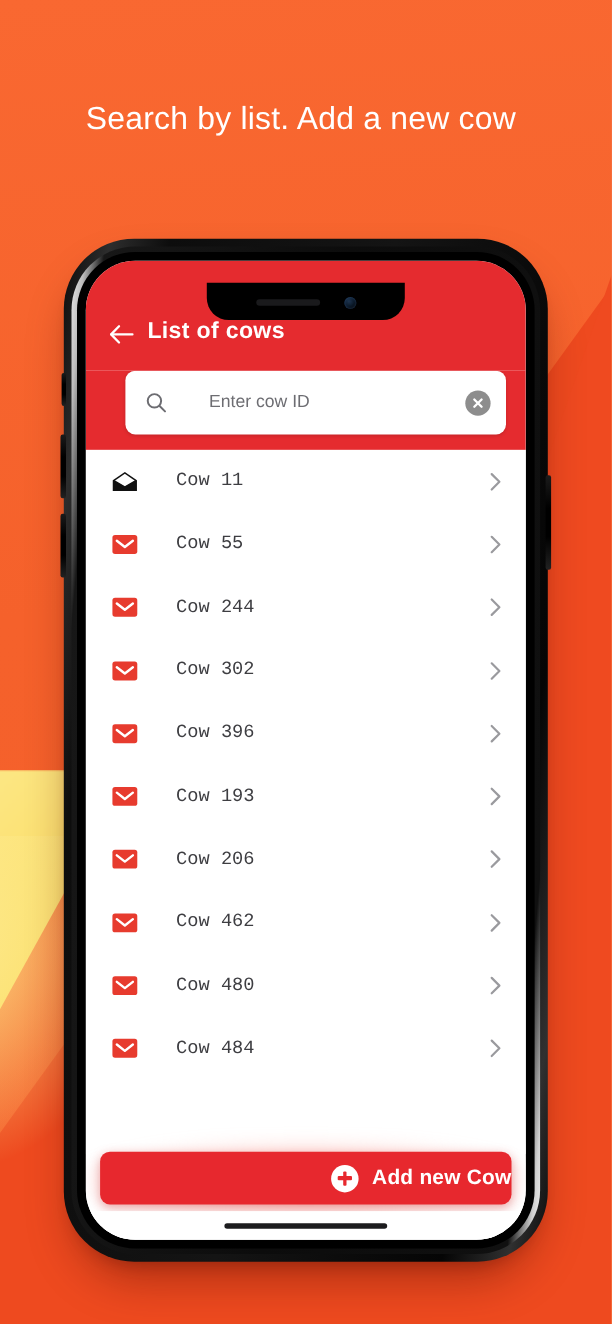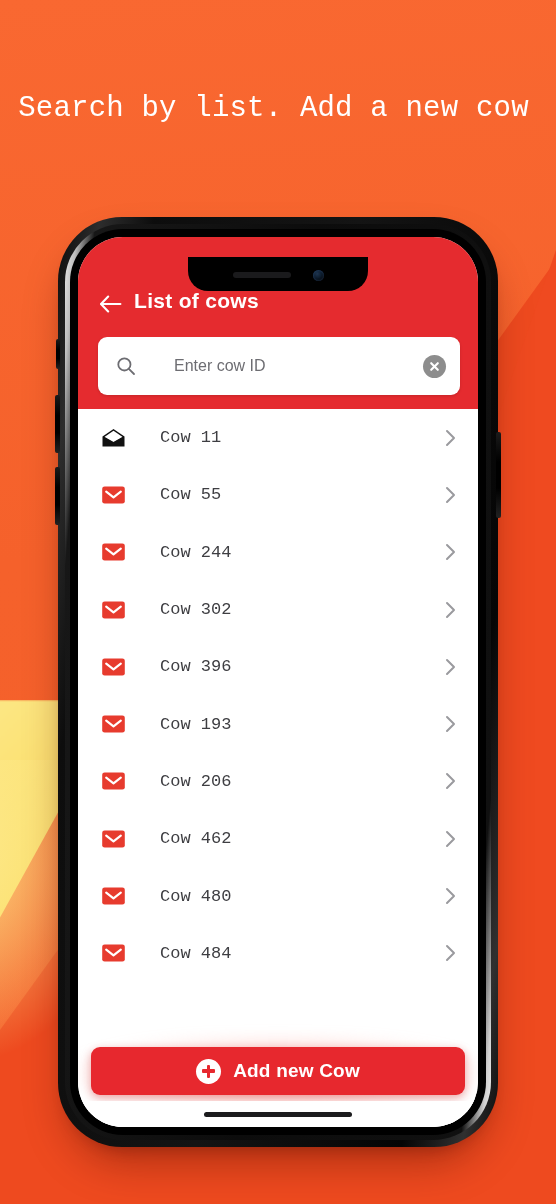--- a/index.html
+++ b/index.html
@@ -70,7 +70,7 @@
     font-size: 29px;
     font-weight: 400;
     letter-spacing: 0.2px;
-    font-family: Liberation Mono, monospace;
+    font-family: Liberation Sans, sans-serif;
   }
 
   

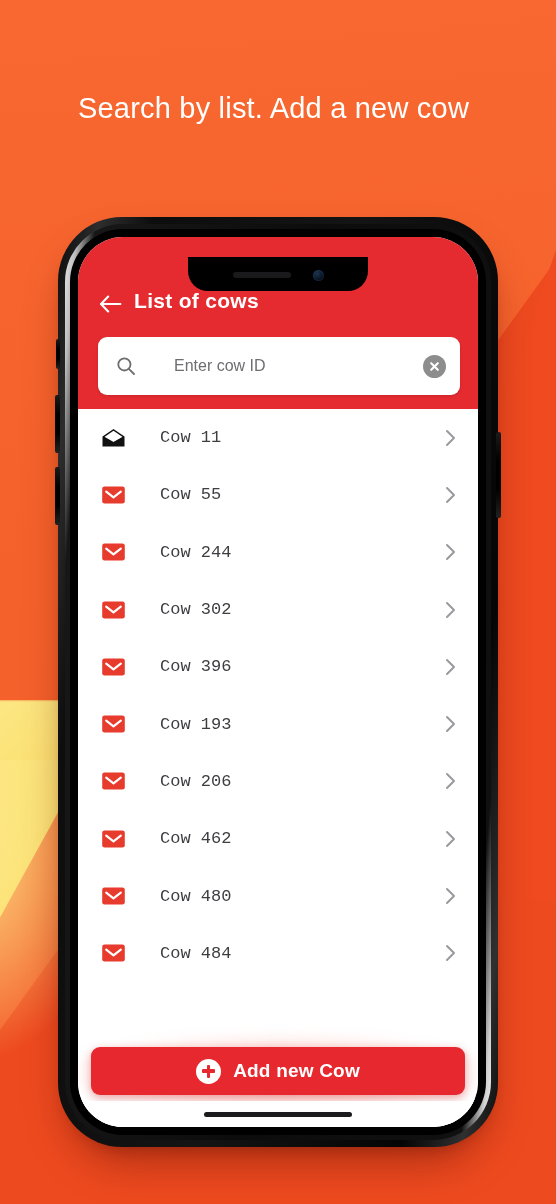--- a/index.html
+++ b/index.html
@@ -183,7 +183,7 @@
 
   .searchwrap {
     background: #e52b2f;
-    padding: 0 18px 14px 20px;
+    padding: 0 18px 14px 36px;
   }
   .searchbar {
     height: 58px;

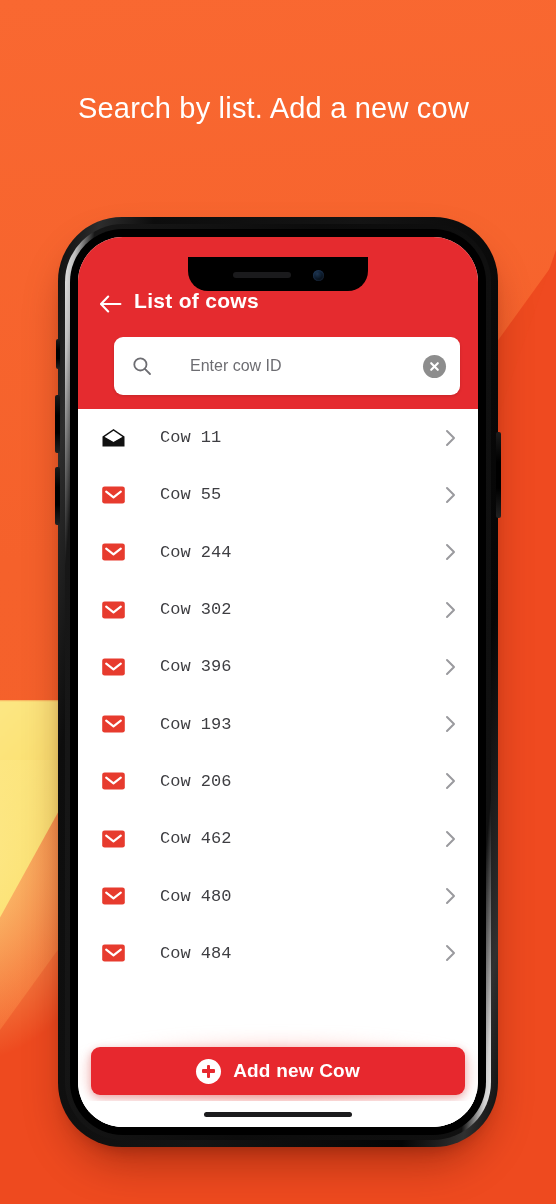--- a/index.html
+++ b/index.html
@@ -280,7 +280,7 @@
     border: none;
     display: flex;
     align-items: center;
-    justify-content: center;
+    justify-content: flex-end;
     gap: 12px;
     cursor: pointer;
     box-shadow: 0 3px 10px rgba(200,30,30,0.4);

